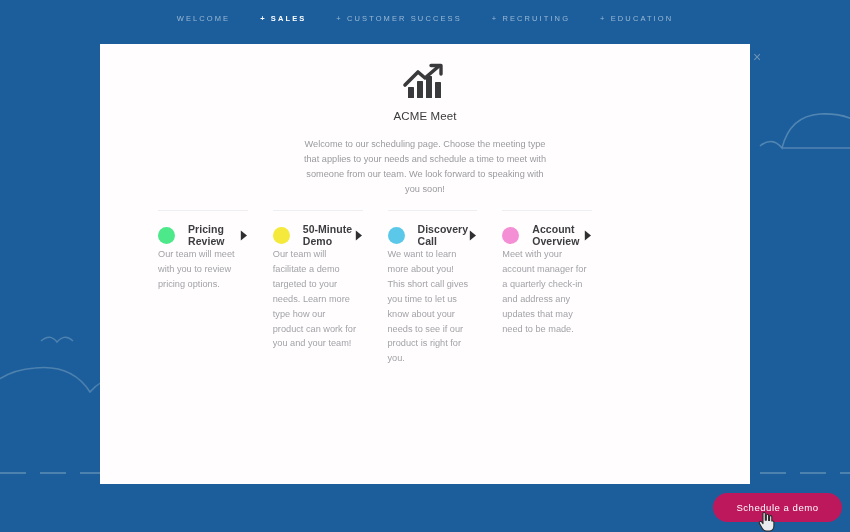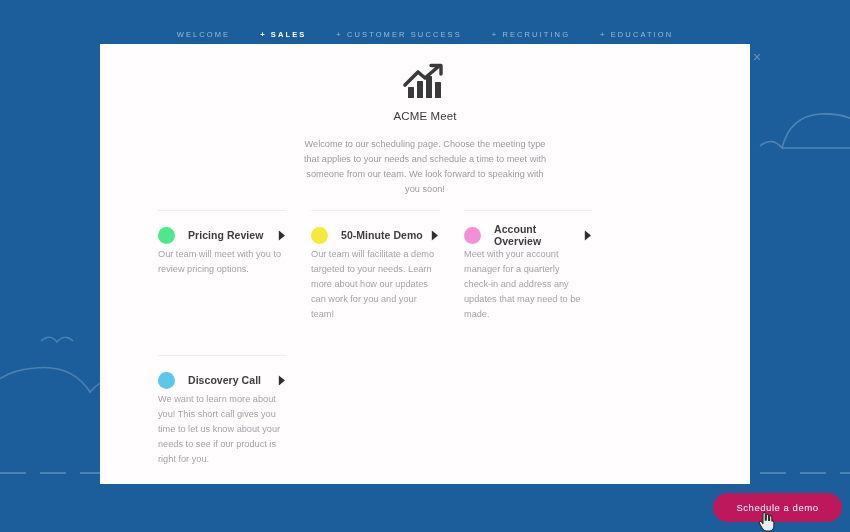--- a/index.html
+++ b/index.html
@@ -25,7 +25,7 @@
   
   .topnav {
     position: absolute;
-    top: 16px; left: 0;
+    top: 0; left: 0;
     width: 850px;
     height: 36px;
     display: flex;

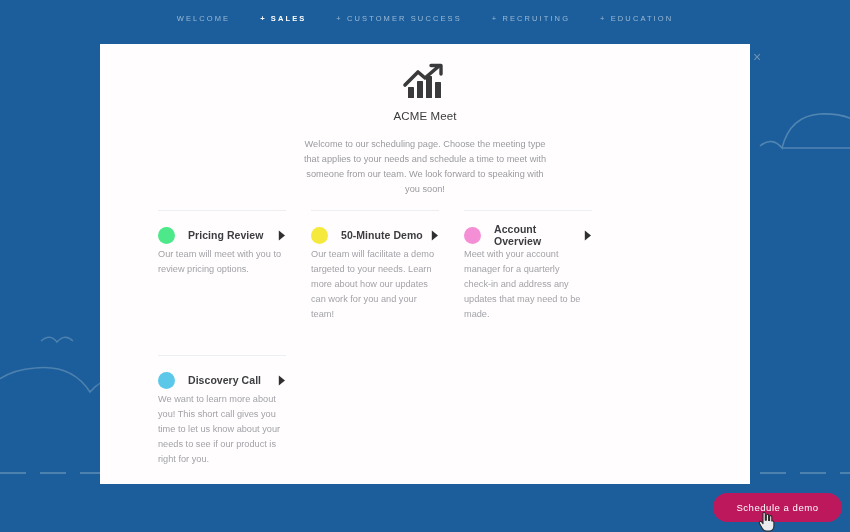--- a/index.html
+++ b/index.html
@@ -104,7 +104,7 @@
     left: 0; top: 166px;
     width: 550px;
     display: grid;
-    grid-template-columns: 1fr 1fr 1fr;
+    grid-template-columns: 1fr 1fr 1fr 1fr;
     column-gap: 25px;
     row-gap: 0;
     padding: 0 58px;

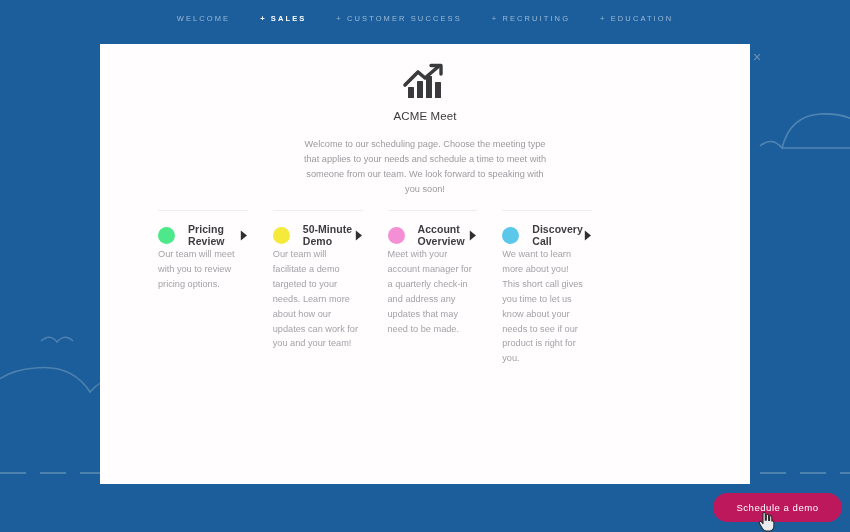--- a/index.html
+++ b/index.html
@@ -242,6 +242,17 @@
 
     <div class="card">
       <div class="card-head">
+        <span class="dot" style="background:#5BC8EA"></span>
+        <span class="card-title">Discovery Call</span>
+        <svg class="arrow-icon" viewBox="0 0 8 11">
+          <path d="M0.8 0.6 L7 5.5 L0.8 10.4 Z" fill="#2f2f31"></path>
+        </svg>
+      </div>
+      <div class="card-desc">We want to learn more about you! This short call gives you time to let us know about your needs to see if our product is right for you.</div>
+    </div>
+
+    <div class="card">
+      <div class="card-head">
         <span class="dot" style="background:#F48FD6"></span>
         <span class="card-title">Account Overview</span>
         <svg class="arrow-icon" viewBox="0 0 8 11">
@@ -249,17 +260,6 @@
         </svg>
       </div>
       <div class="card-desc">Meet with your account manager for a quarterly check-in and address any updates that may need to be made.</div>
-    </div>
-
-    <div class="card">
-      <div class="card-head">
-        <span class="dot" style="background:#5BC8EA"></span>
-        <span class="card-title">Discovery Call</span>
-        <svg class="arrow-icon" viewBox="0 0 8 11">
-          <path d="M0.8 0.6 L7 5.5 L0.8 10.4 Z" fill="#2f2f31"></path>
-        </svg>
-      </div>
-      <div class="card-desc">We want to learn more about you! This short call gives you time to let us know about your needs to see if our product is right for you.</div>
     </div>
 
   </div>

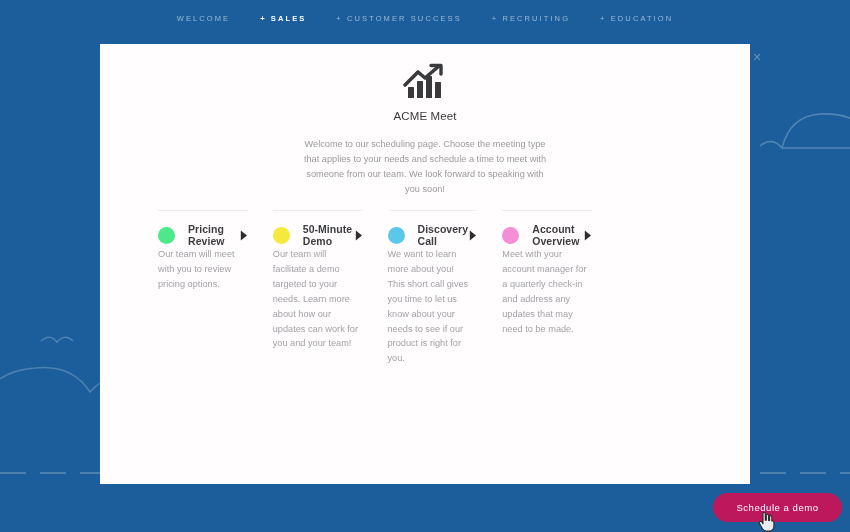--- a/index.html
+++ b/index.html
@@ -237,7 +237,7 @@
           <path d="M0.8 0.6 L7 5.5 L0.8 10.4 Z" fill="#2f2f31"></path>
         </svg>
       </div>
-      <div class="card-desc">Our team will facilitate a demo targeted to your needs. Learn more about how our updates can work for you and your team!</div>
+      <div class="card-desc">Our team will facilitate a demo targeted to your needs. Learn more type how our product can work for you and your team!</div>
     </div>
 
     <div class="card">

